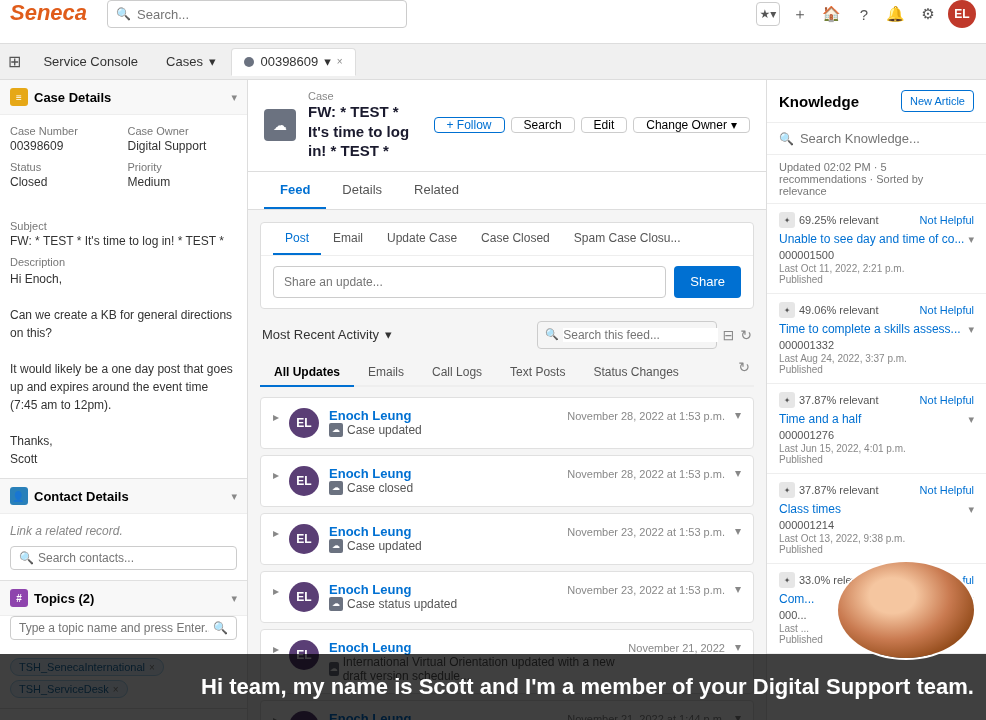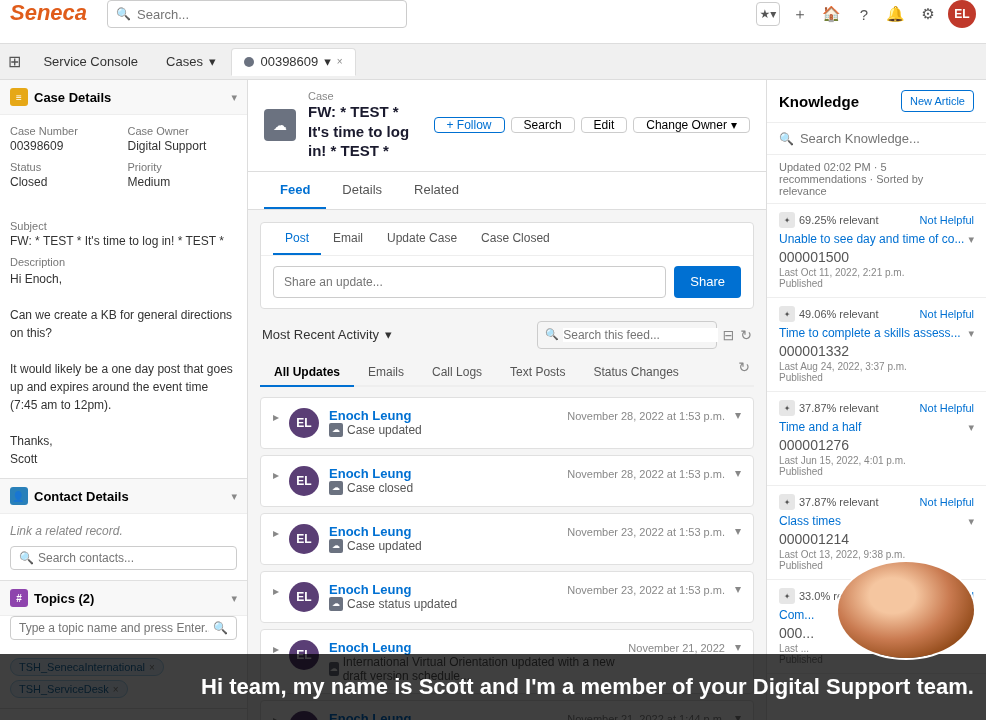--- a/index.html
+++ b/index.html
@@ -760,6 +760,7 @@
           <div class="pub-tab">Email</div>
           <div class="pub-tab">Update Case</div>
           <div class="pub-tab">Case Closed</div>
+          <div class="pub-tab">Spam Case Closu...</div>
         </div>
         <div class="publisher-body">
           <input class="publisher-input" type="text" placeholder="Share an update..." style="">

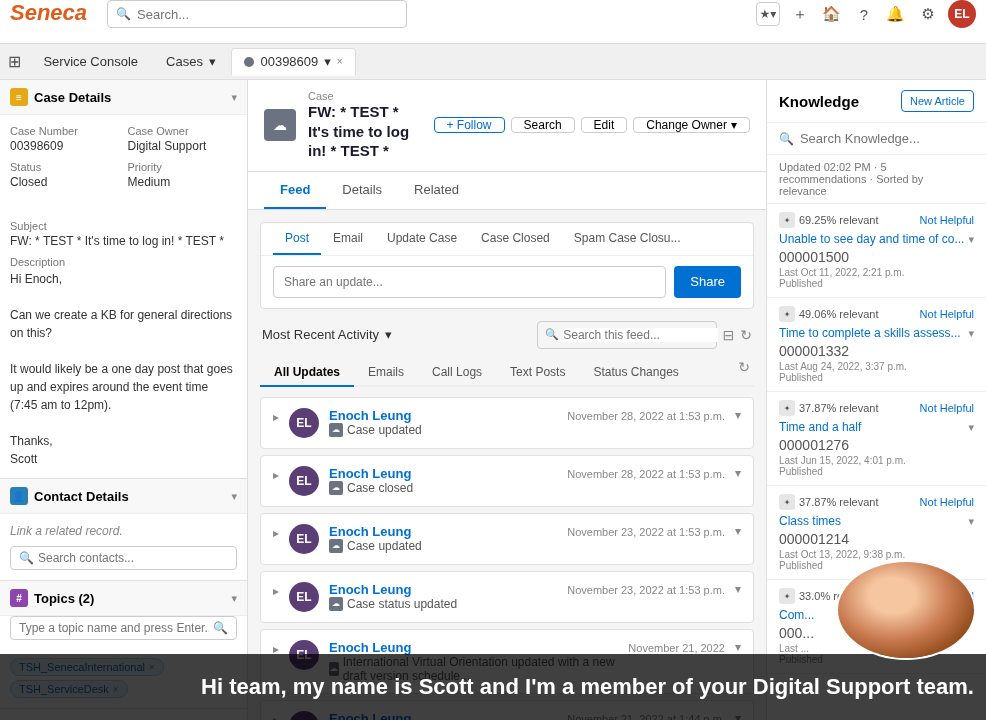--- a/index.html
+++ b/index.html
@@ -547,7 +547,7 @@
       align-items: center;
       justify-content: space-between;
     }
-    .ki-num { font-size: 14px; color: #555; margin-bottom: 2px; }
+    .ki-num { font-size: 11px; color: #555; margin-bottom: 2px; }
     .ki-date { font-size: 10px; color: #888; }
 
     

